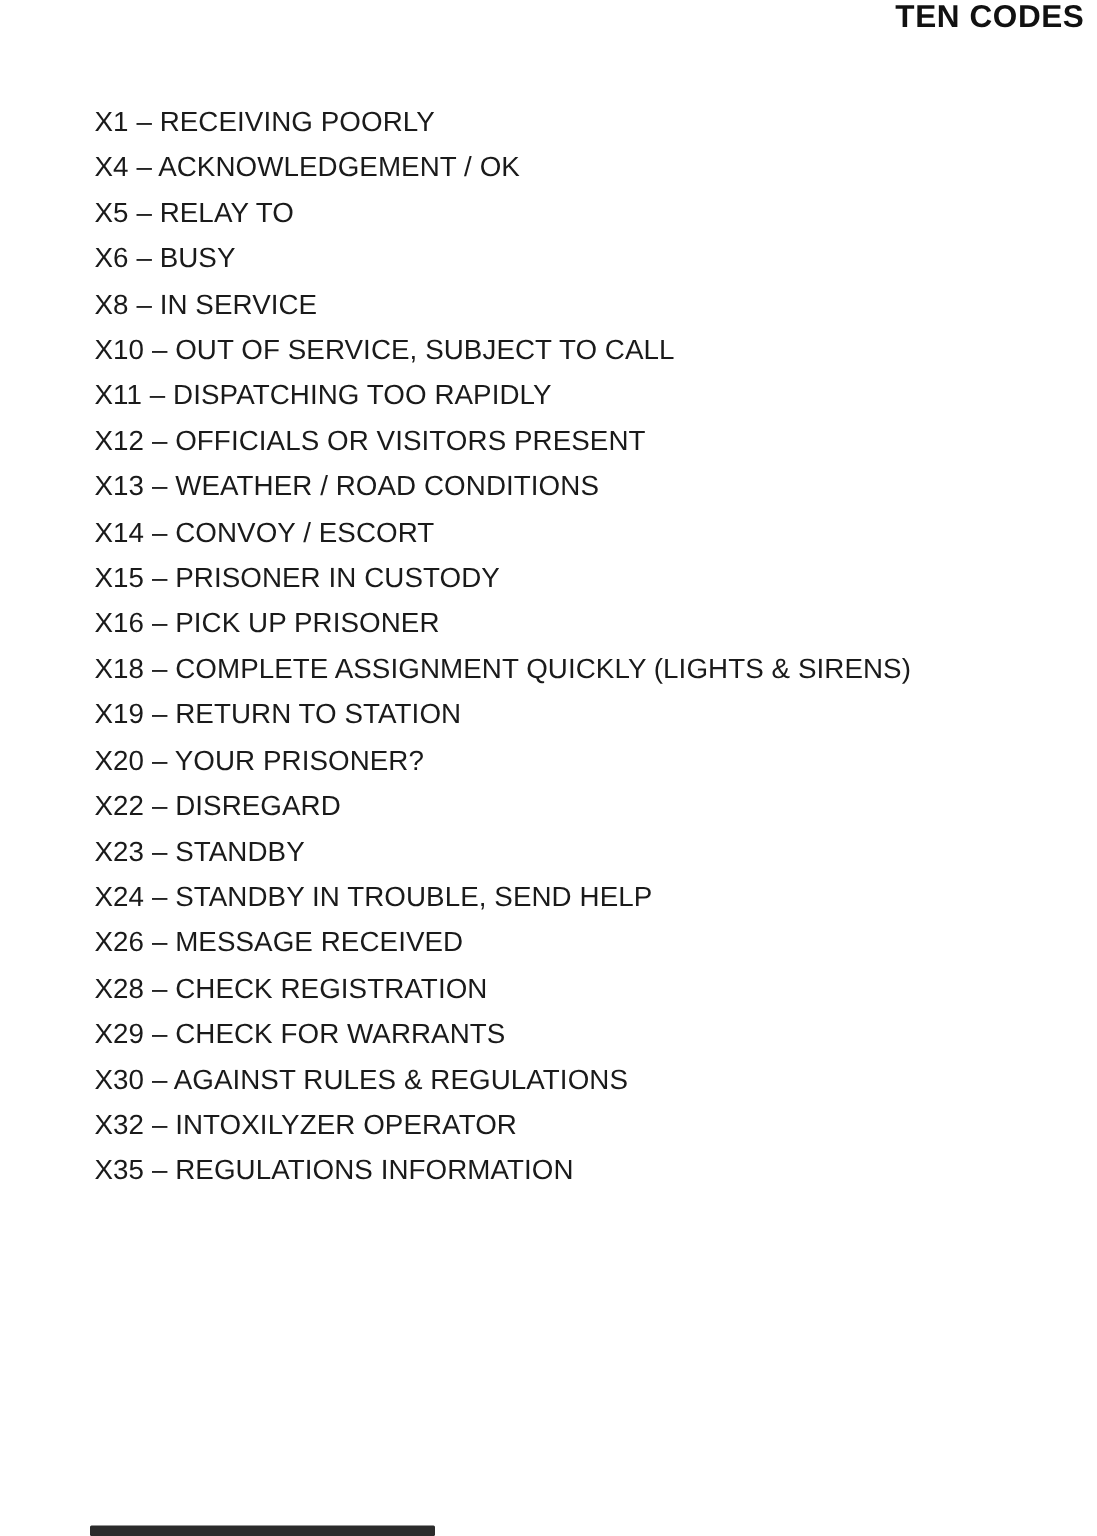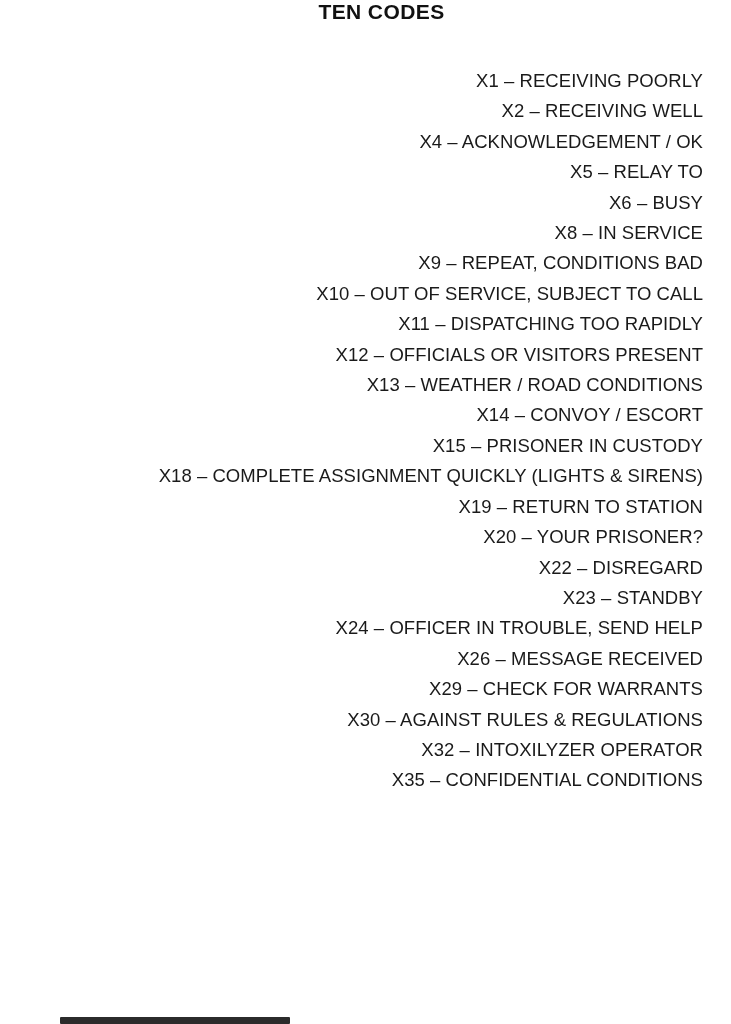--- a/index.html
+++ b/index.html
@@ -26,7 +26,7 @@
     top: 0px;
     left: 0;
     width: 723px;
-    text-align: center;
+    text-align: right;
     font-size: 21px;
     font-weight: bold;
     letter-spacing: 0.4px;

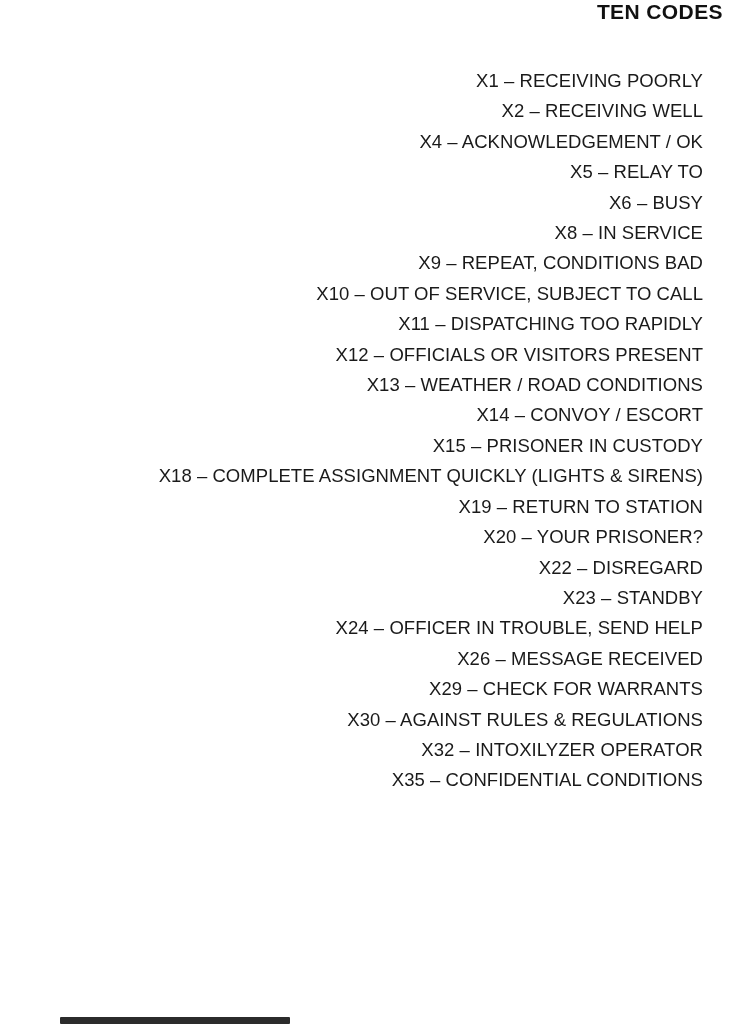--- a/index.html
+++ b/index.html
@@ -42,7 +42,6 @@
     list-style: none;
     margin: 0;
     padding: 0;
-    text-align: right;
   }
   .code-item {
     font-size: 18.5px;

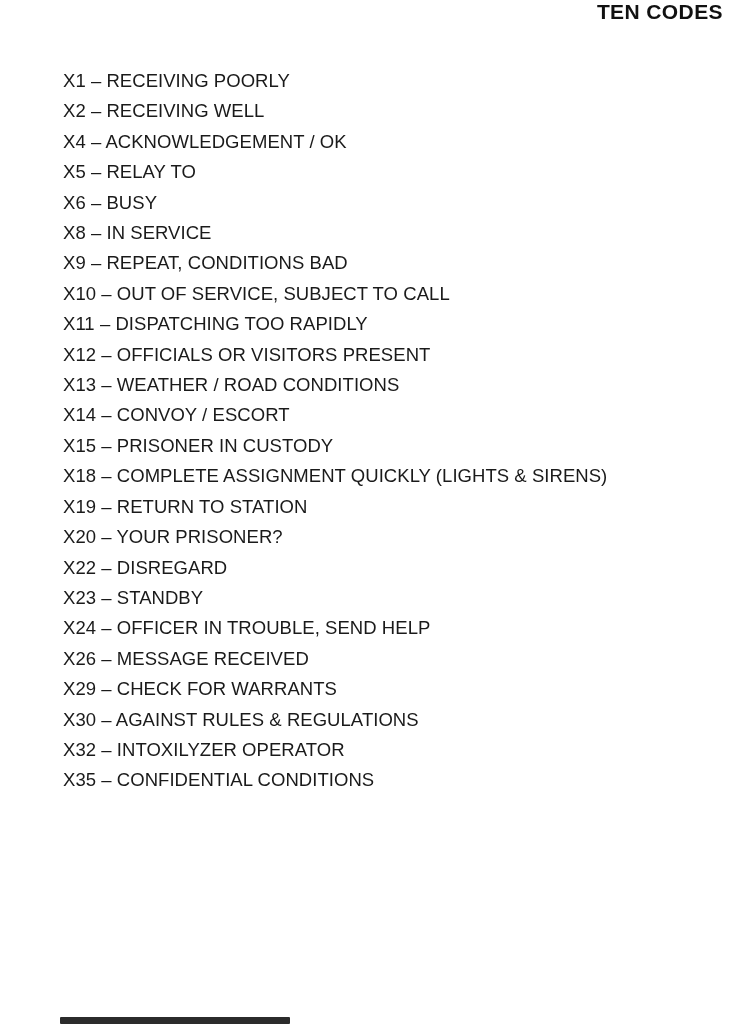--- a/index.html
+++ b/index.html
@@ -69,7 +69,6 @@
 
   <ul class="code-list">
     <li class="code-item">X1 – RECEIVING POORLY</li>
-    <li class="code-item">X2 – RECEIVING WELL</li>
     <li class="code-item">X4 – ACKNOWLEDGEMENT / OK</li>
     <li class="code-item">X5 – RELAY TO</li>
     <li class="code-item">X6 – BUSY</li>

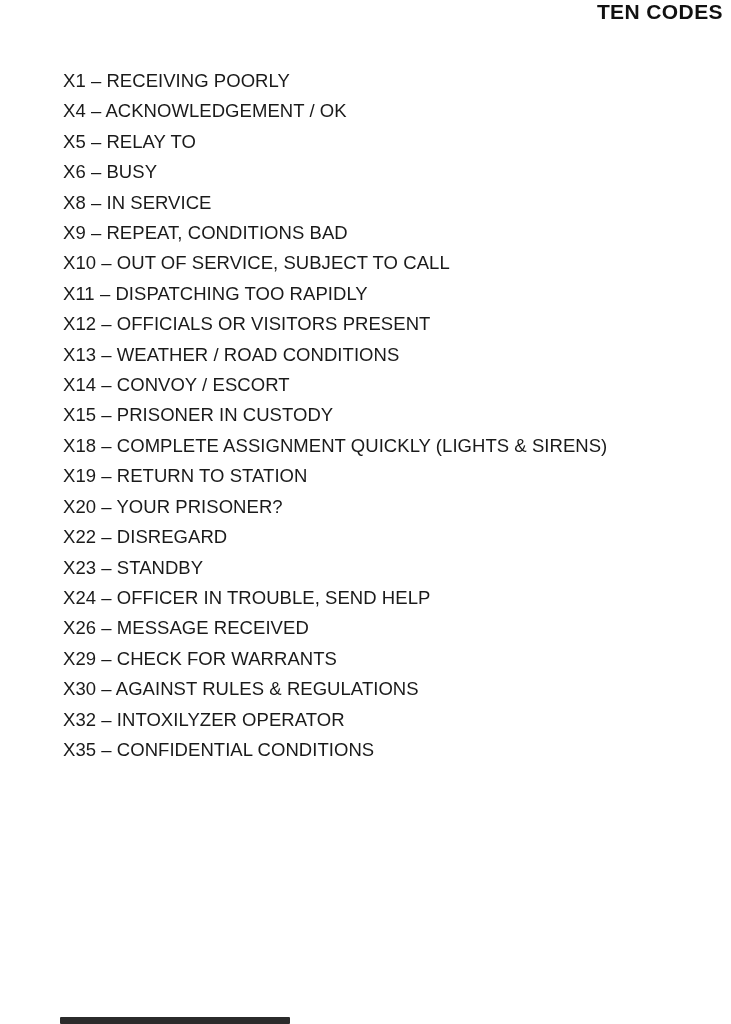--- a/index.html
+++ b/index.html
@@ -73,7 +73,6 @@
     <li class="code-item">X5 – RELAY TO</li>
     <li class="code-item">X6 – BUSY</li>
     <li class="code-item">X8 – IN SERVICE</li>
-    <li class="code-item">X9 – REPEAT, CONDITIONS BAD</li>
     <li class="code-item">X10 – OUT OF SERVICE, SUBJECT TO CALL</li>
     <li class="code-item">X11 – DISPATCHING TOO RAPIDLY</li>
     <li class="code-item">X12 – OFFICIALS OR VISITORS PRESENT</li>

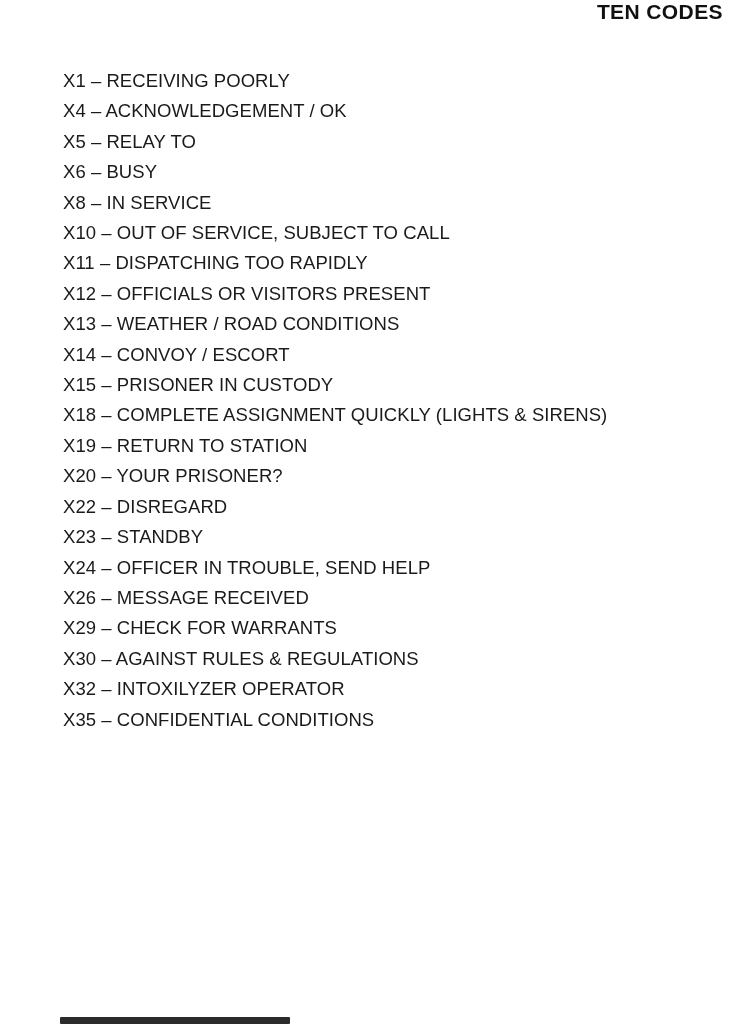--- a/index.html
+++ b/index.html
@@ -79,6 +79,7 @@
     <li class="code-item">X13 – WEATHER / ROAD CONDITIONS</li>
     <li class="code-item">X14 – CONVOY / ESCORT</li>
     <li class="code-item">X15 – PRISONER IN CUSTODY</li>
+    <li class="code-item">X16 – PICK UP PRISONER</li>
     <li class="code-item">X18 – COMPLETE ASSIGNMENT QUICKLY (LIGHTS &amp; SIRENS)</li>
     <li class="code-item">X19 – RETURN TO STATION</li>
     <li class="code-item">X20 – YOUR PRISONER?</li>

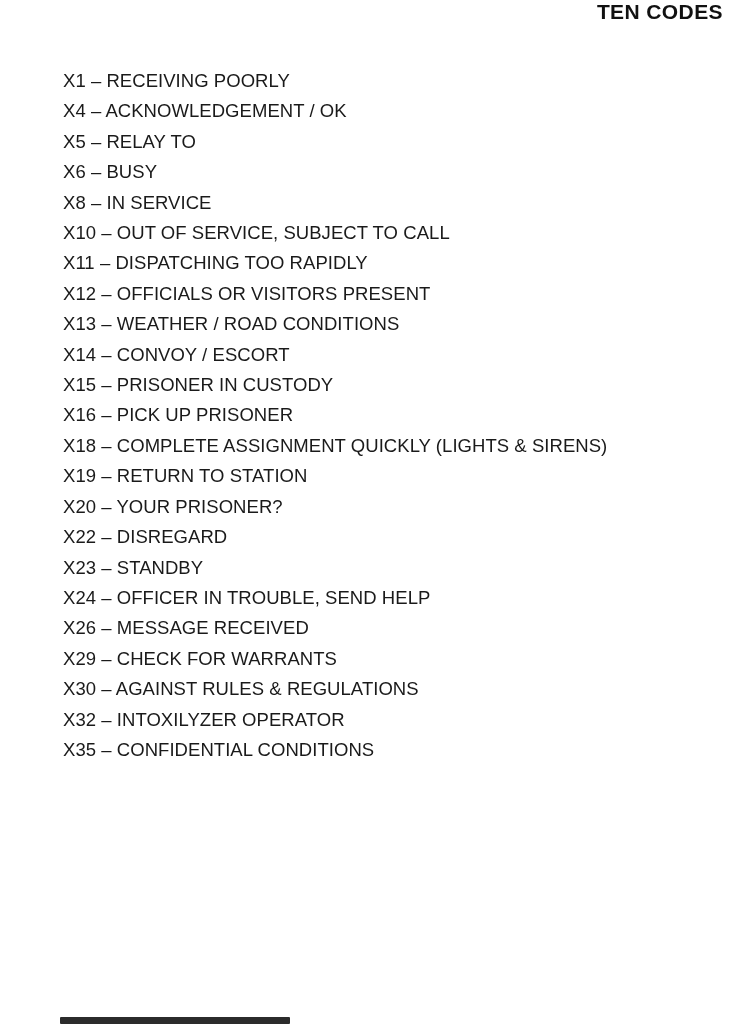--- a/index.html
+++ b/index.html
@@ -85,7 +85,7 @@
     <li class="code-item">X20 – YOUR PRISONER?</li>
     <li class="code-item">X22 – DISREGARD</li>
     <li class="code-item">X23 – STANDBY</li>
-    <li class="code-item">X24 – OFFICER IN TROUBLE, SEND HELP</li>
+    <li class="code-item">X24 – STANDBY IN TROUBLE, SEND HELP</li>
     <li class="code-item">X26 – MESSAGE RECEIVED</li>
     <li class="code-item">X29 – CHECK FOR WARRANTS</li>
     <li class="code-item">X30 – AGAINST RULES &amp; REGULATIONS</li>

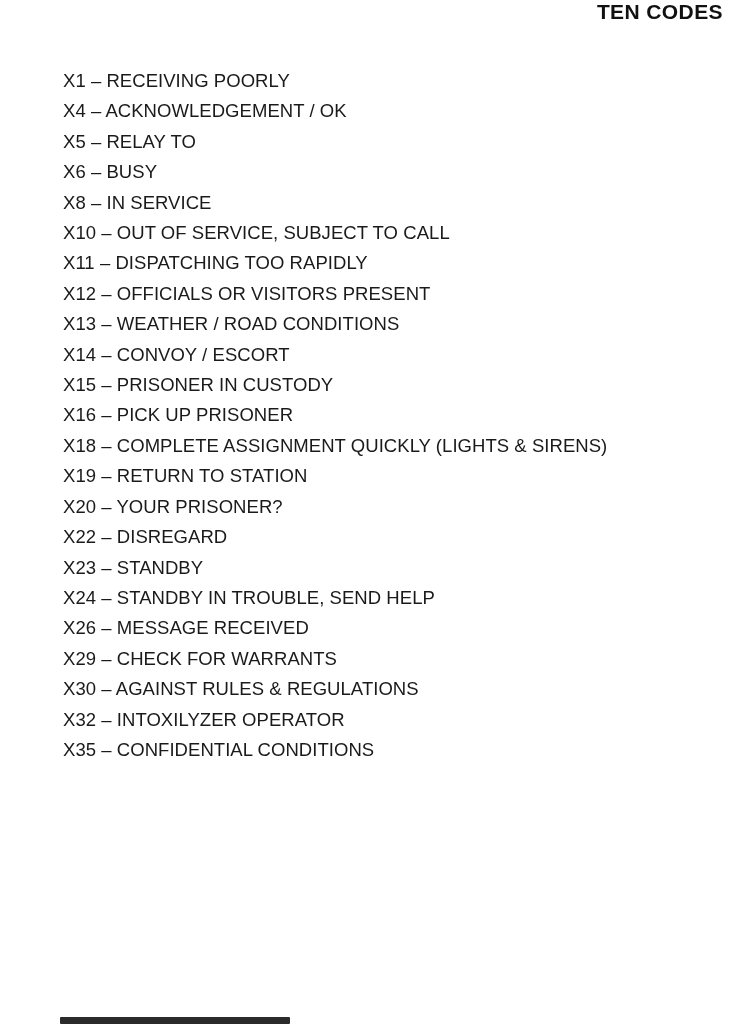--- a/index.html
+++ b/index.html
@@ -87,6 +87,7 @@
     <li class="code-item">X23 – STANDBY</li>
     <li class="code-item">X24 – STANDBY IN TROUBLE, SEND HELP</li>
     <li class="code-item">X26 – MESSAGE RECEIVED</li>
+    <li class="code-item">X28 – CHECK REGISTRATION</li>
     <li class="code-item">X29 – CHECK FOR WARRANTS</li>
     <li class="code-item">X30 – AGAINST RULES &amp; REGULATIONS</li>
     <li class="code-item">X32 – INTOXILYZER OPERATOR</li>

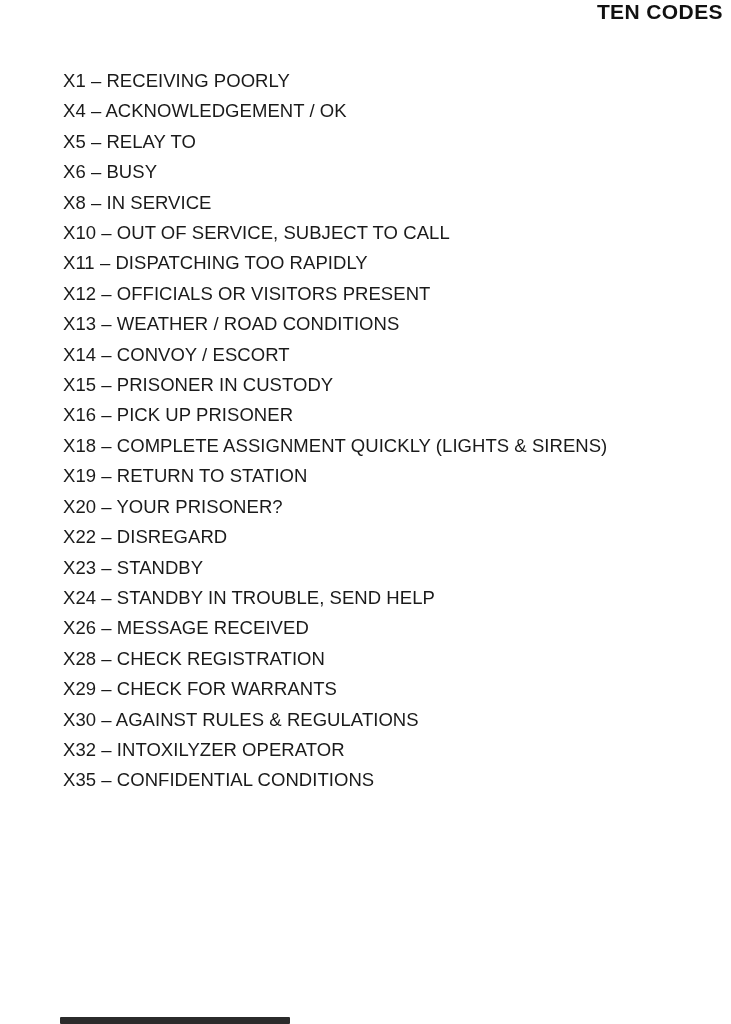--- a/index.html
+++ b/index.html
@@ -91,7 +91,7 @@
     <li class="code-item">X29 – CHECK FOR WARRANTS</li>
     <li class="code-item">X30 – AGAINST RULES &amp; REGULATIONS</li>
     <li class="code-item">X32 – INTOXILYZER OPERATOR</li>
-    <li class="code-item">X35 – CONFIDENTIAL CONDITIONS</li>
+    <li class="code-item">X35 – REGULATIONS INFORMATION</li>
   </ul>
 
   <div class="bottom-bar"></div>

